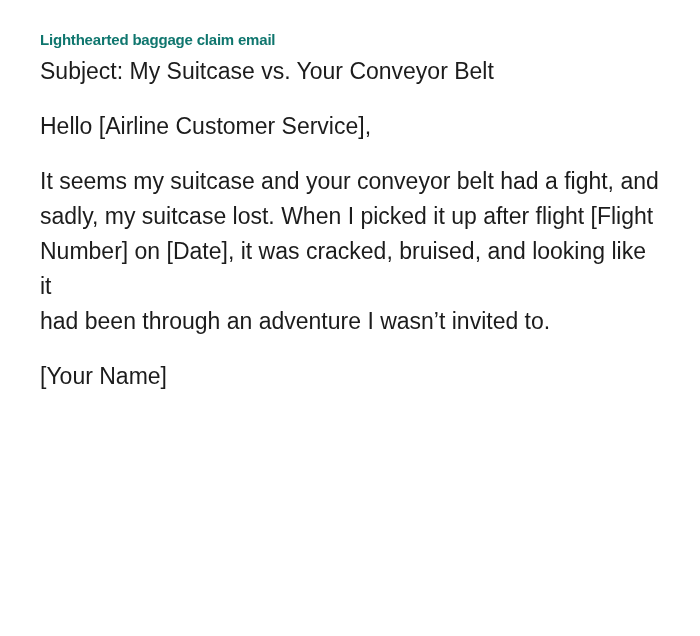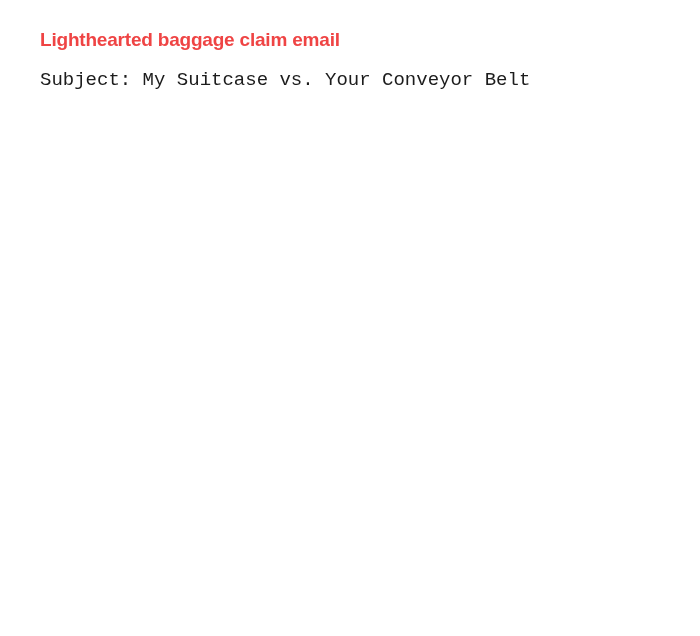--- a/index.html
+++ b/index.html
@@ -17,11 +17,11 @@
     overflow: hidden;
   }
   .doc-title {
-    margin: 28px 0 11px 0;
-    font-size: 19px;
+    margin: 28px 0 2px 0;
+    font-size: 15px;
     line-height: 24px;
     font-weight: 700;
-    color: #ef4444;
+    color: #0f766e;
     letter-spacing: -0.2px;
   }
   .doc-line, .doc-para {

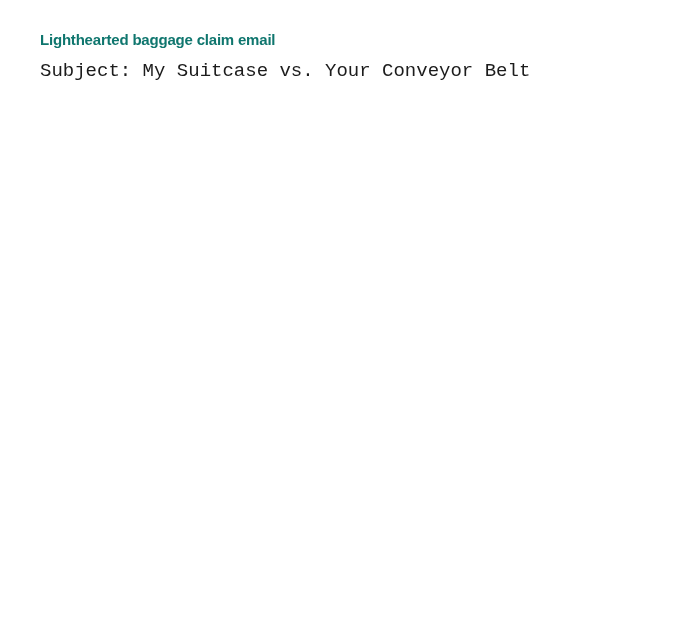--- a/index.html
+++ b/index.html
@@ -26,12 +26,11 @@
   }
   .doc-line, .doc-para {
     margin: 0 0 20px 0;
-    font-size: 19px;
+    font-size: 23px;
     line-height: 35px;
     font-weight: 400;
     color: #1c1c1c;
     white-space: pre-line;
-    font-family: Liberation Mono, monospace;
   }
 </style>
 </head>

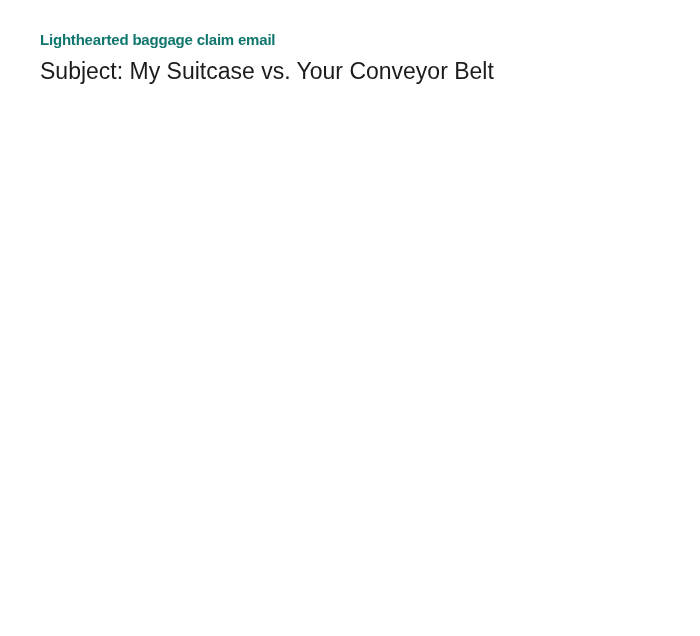--- a/index.html
+++ b/index.html
@@ -41,6 +41,7 @@
 
   <p class="doc-line">Subject: My Suitcase vs. Your Conveyor Belt</p>
 
+  <p class="doc-line">Hello [Airline Customer Service],</p>
 
 
 

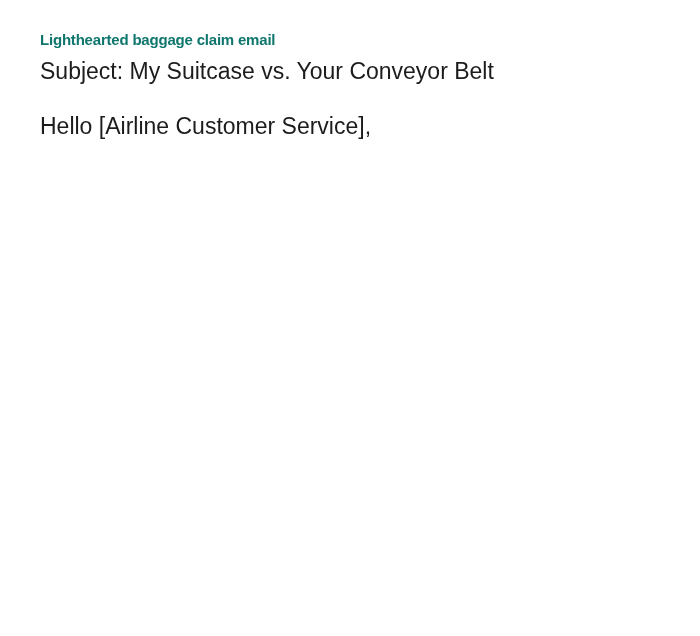--- a/index.html
+++ b/index.html
@@ -43,6 +43,10 @@
 
   <p class="doc-line">Hello [Airline Customer Service],</p>
 
+  <p class="doc-para">It seems my suitcase and your conveyor belt had a fight, and
+sadly, my suitcase lost. When I picked it up after flight [Flight
+Number] on [Date], it was cracked, bruised, and looking like it
+had been through an adventure I wasn’t invited to.</p>
 
 
 

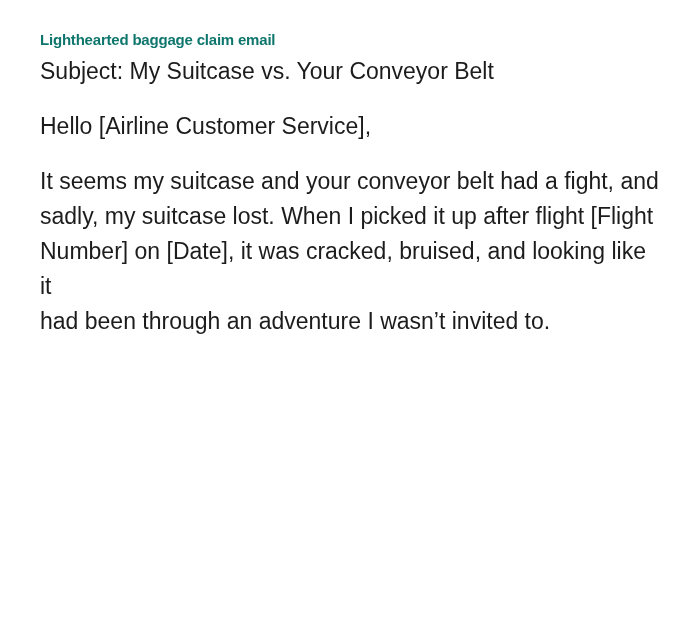--- a/index.html
+++ b/index.html
@@ -50,6 +50,7 @@
 
 
 
+  <p class="doc-line">[Your Name]</p>
 </div>
 
 </body></html>

